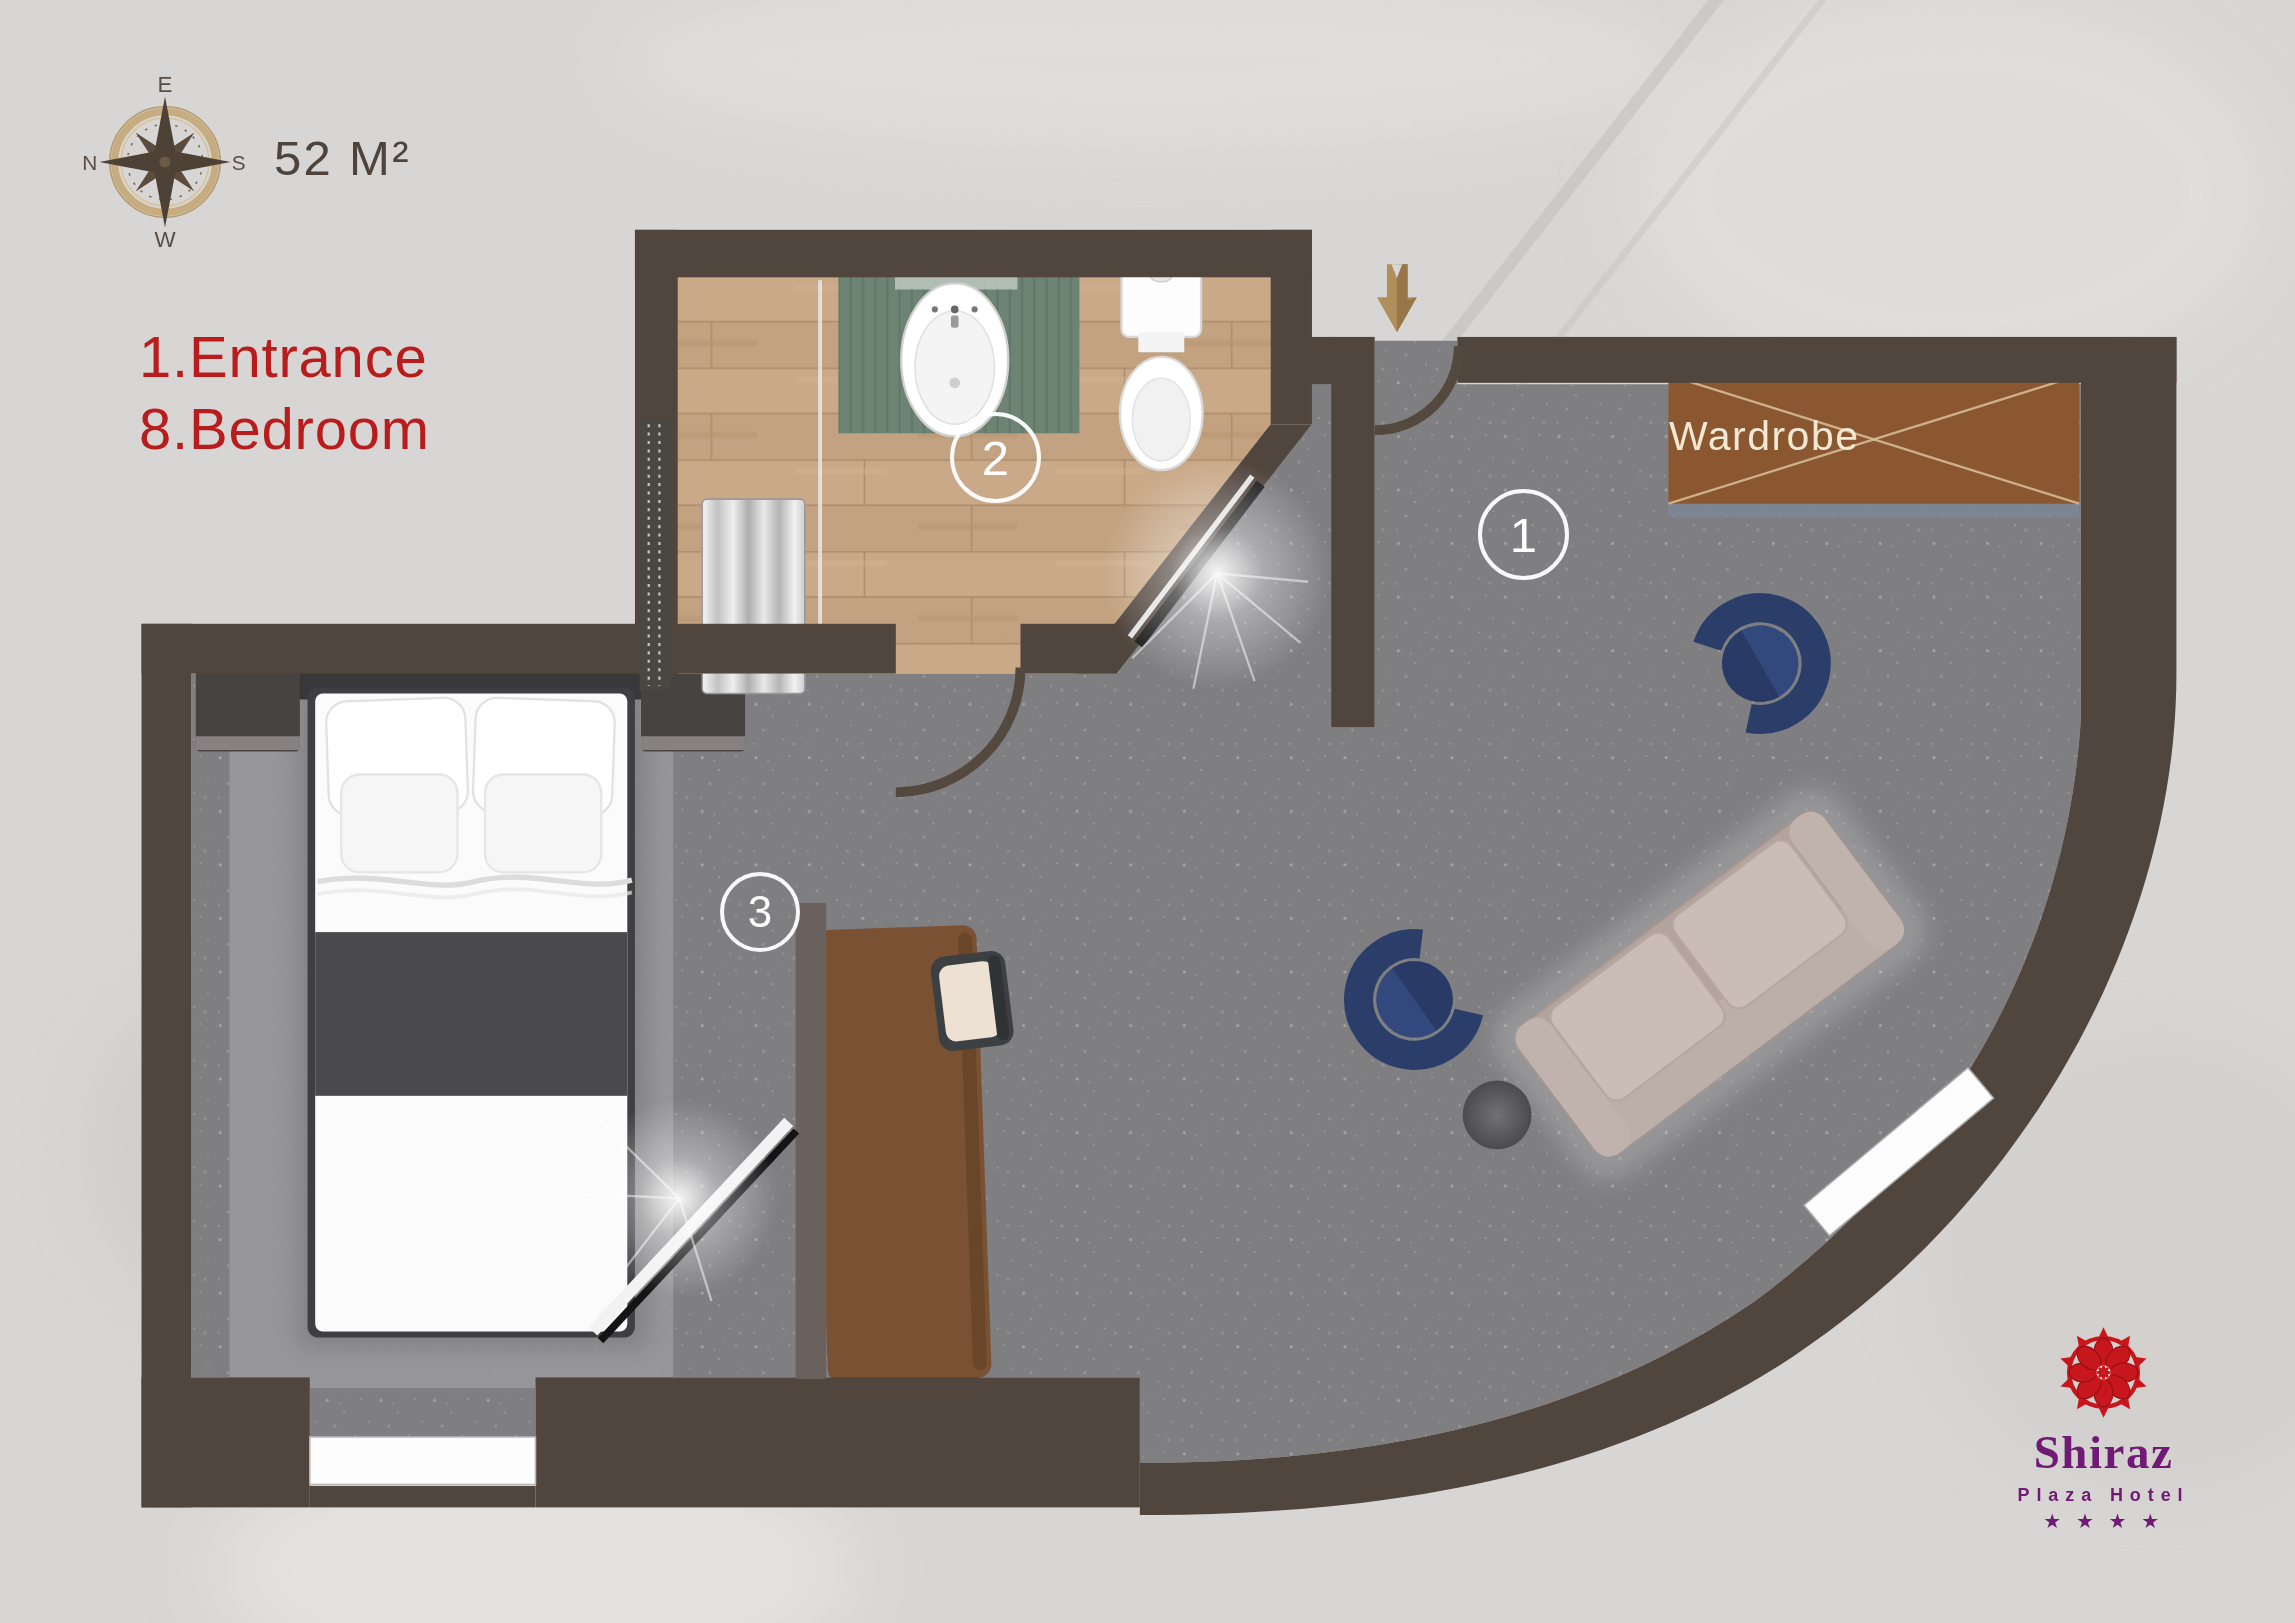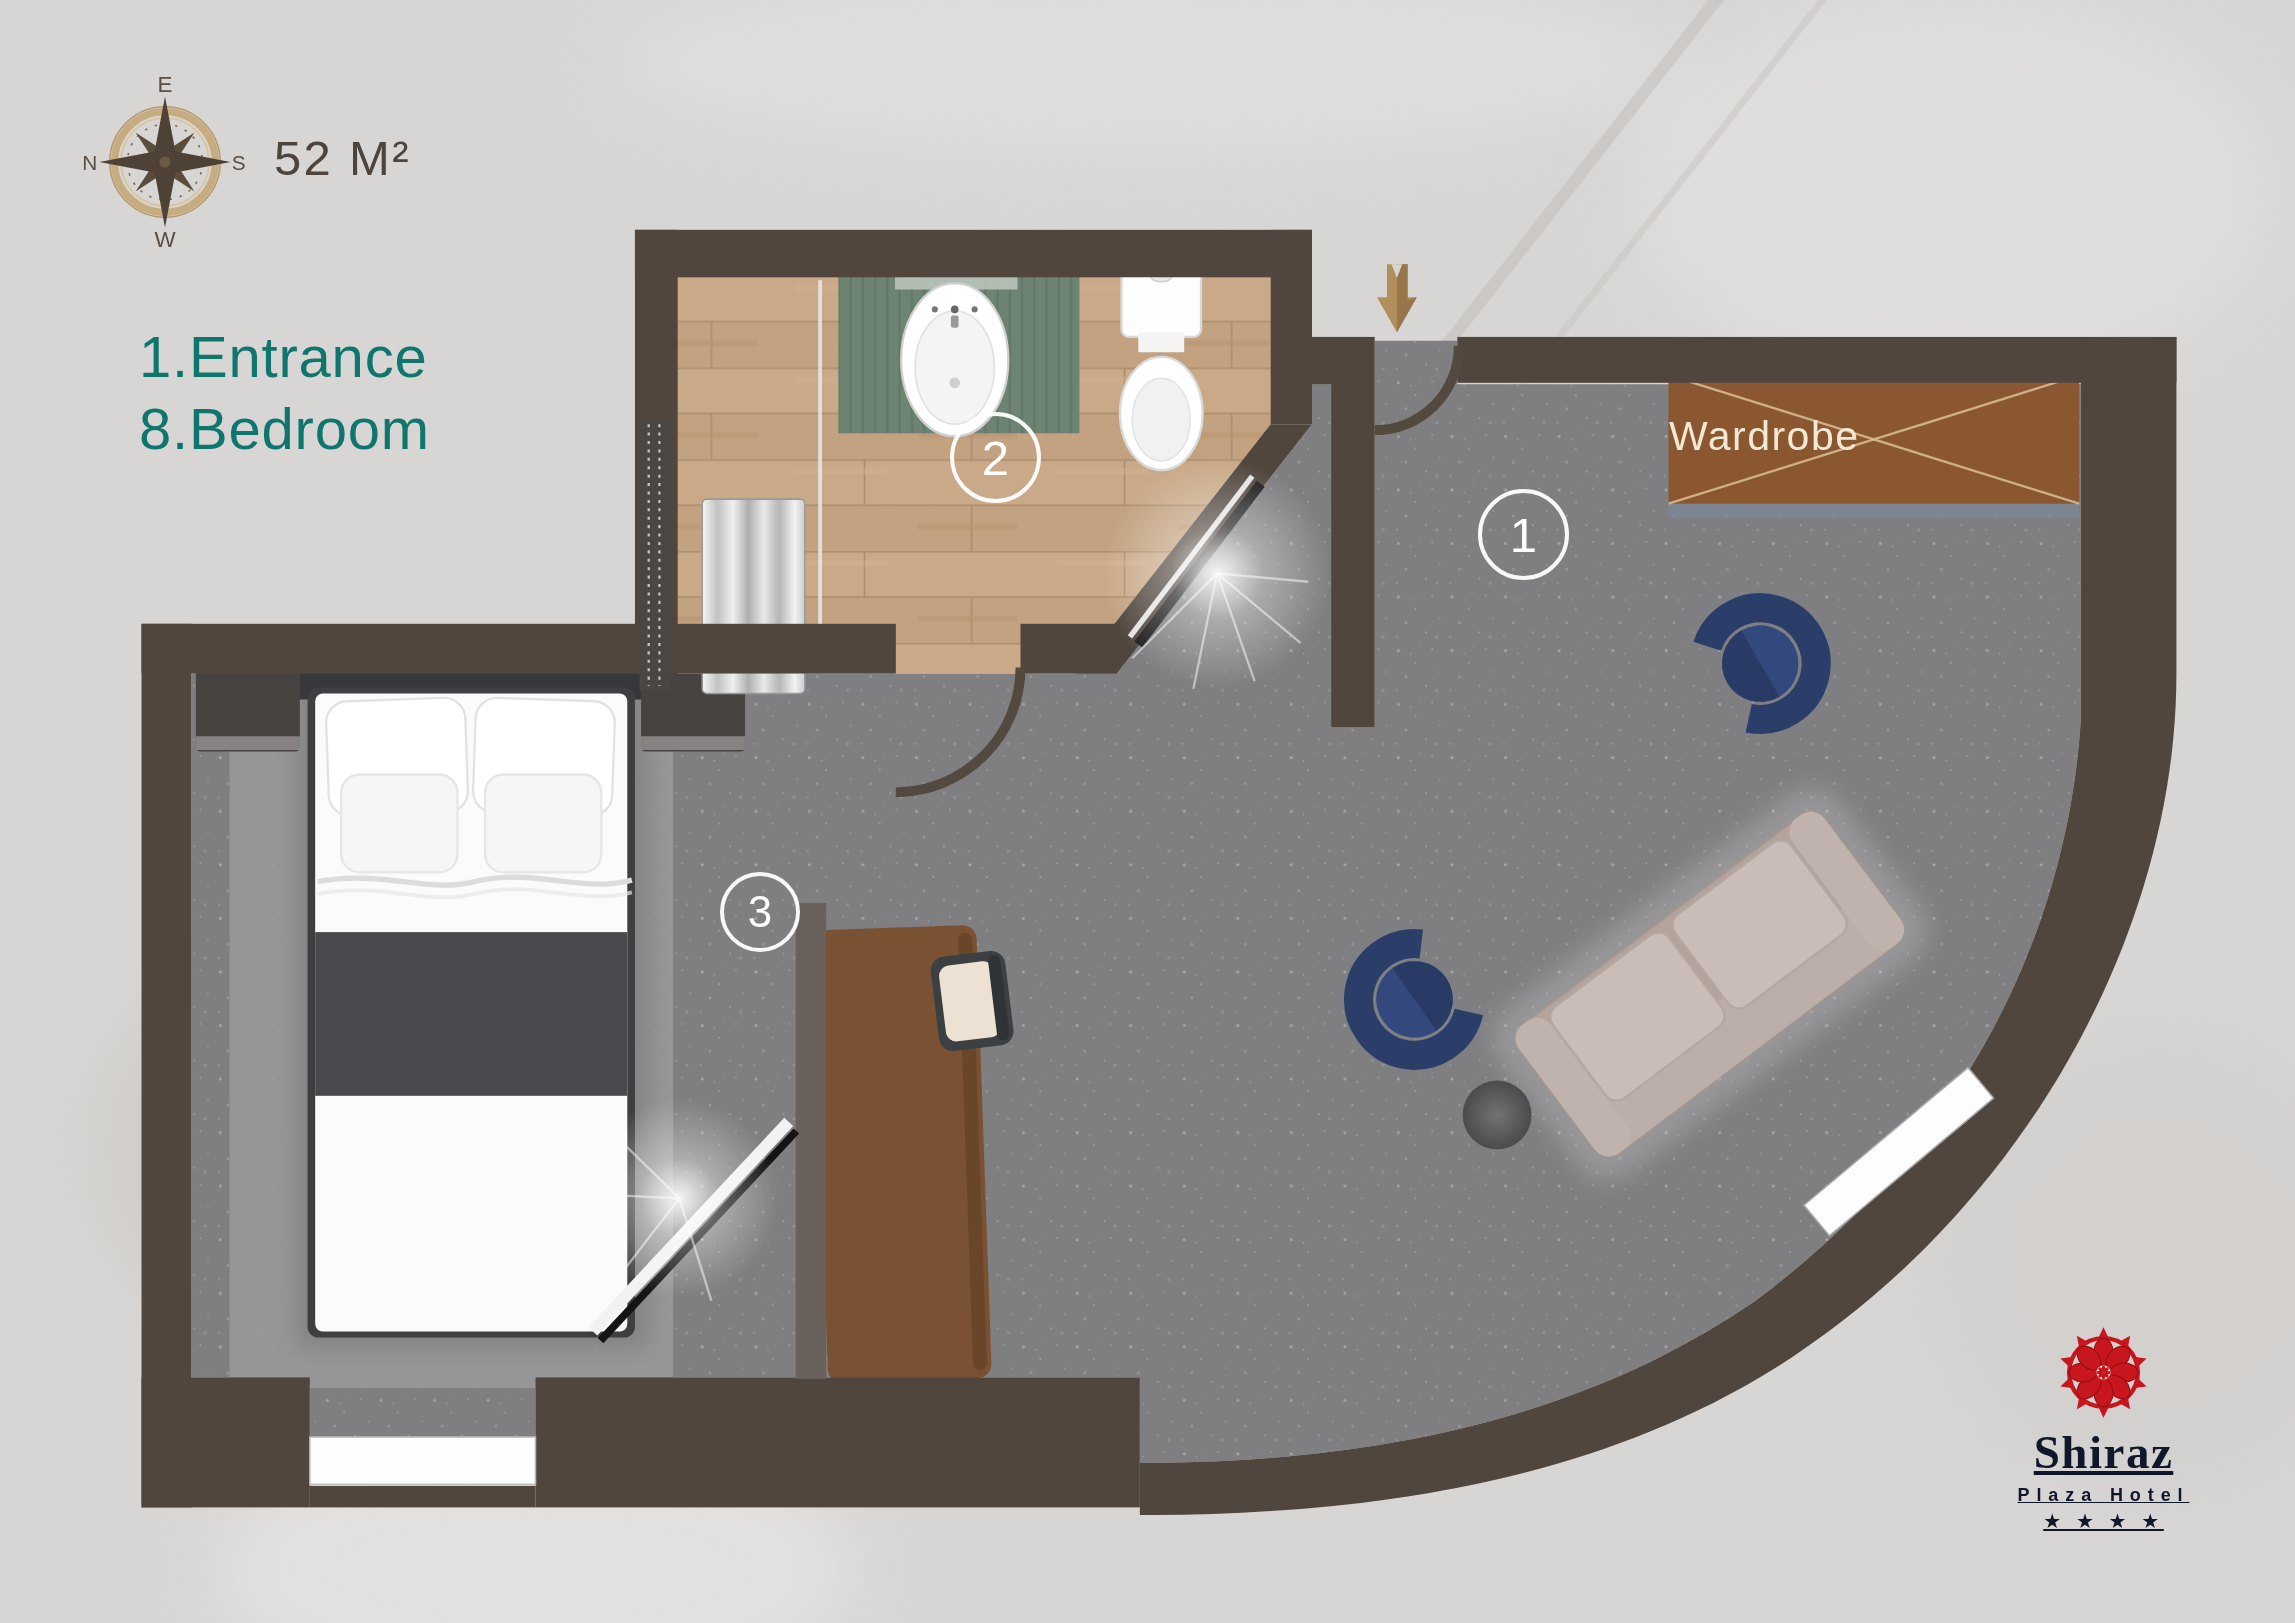--- a/index.html
+++ b/index.html
@@ -9,7 +9,7 @@
   .txt{position:absolute;white-space:nowrap;}
   .area-label{left:274px;top:130px;font-size:49px;letter-spacing:2.3px;color:#4e443c;}
   .legend{left:139px;top:321px;}
-  .legend div{font-size:58px;line-height:72px;color:#0f766e;letter-spacing:0.8px;}
+  .legend div{font-size:58px;line-height:72px;color:#b91c1c;letter-spacing:0.8px;}
   .wardrobe-label{left:1669px;top:413px;width:411px;text-align:left;
                   font-size:41px;color:#f3e8d3;letter-spacing:1.5px;}
   .marker{position:absolute;border:4.6px solid rgba(255,255,255,.95);border-radius:50%;

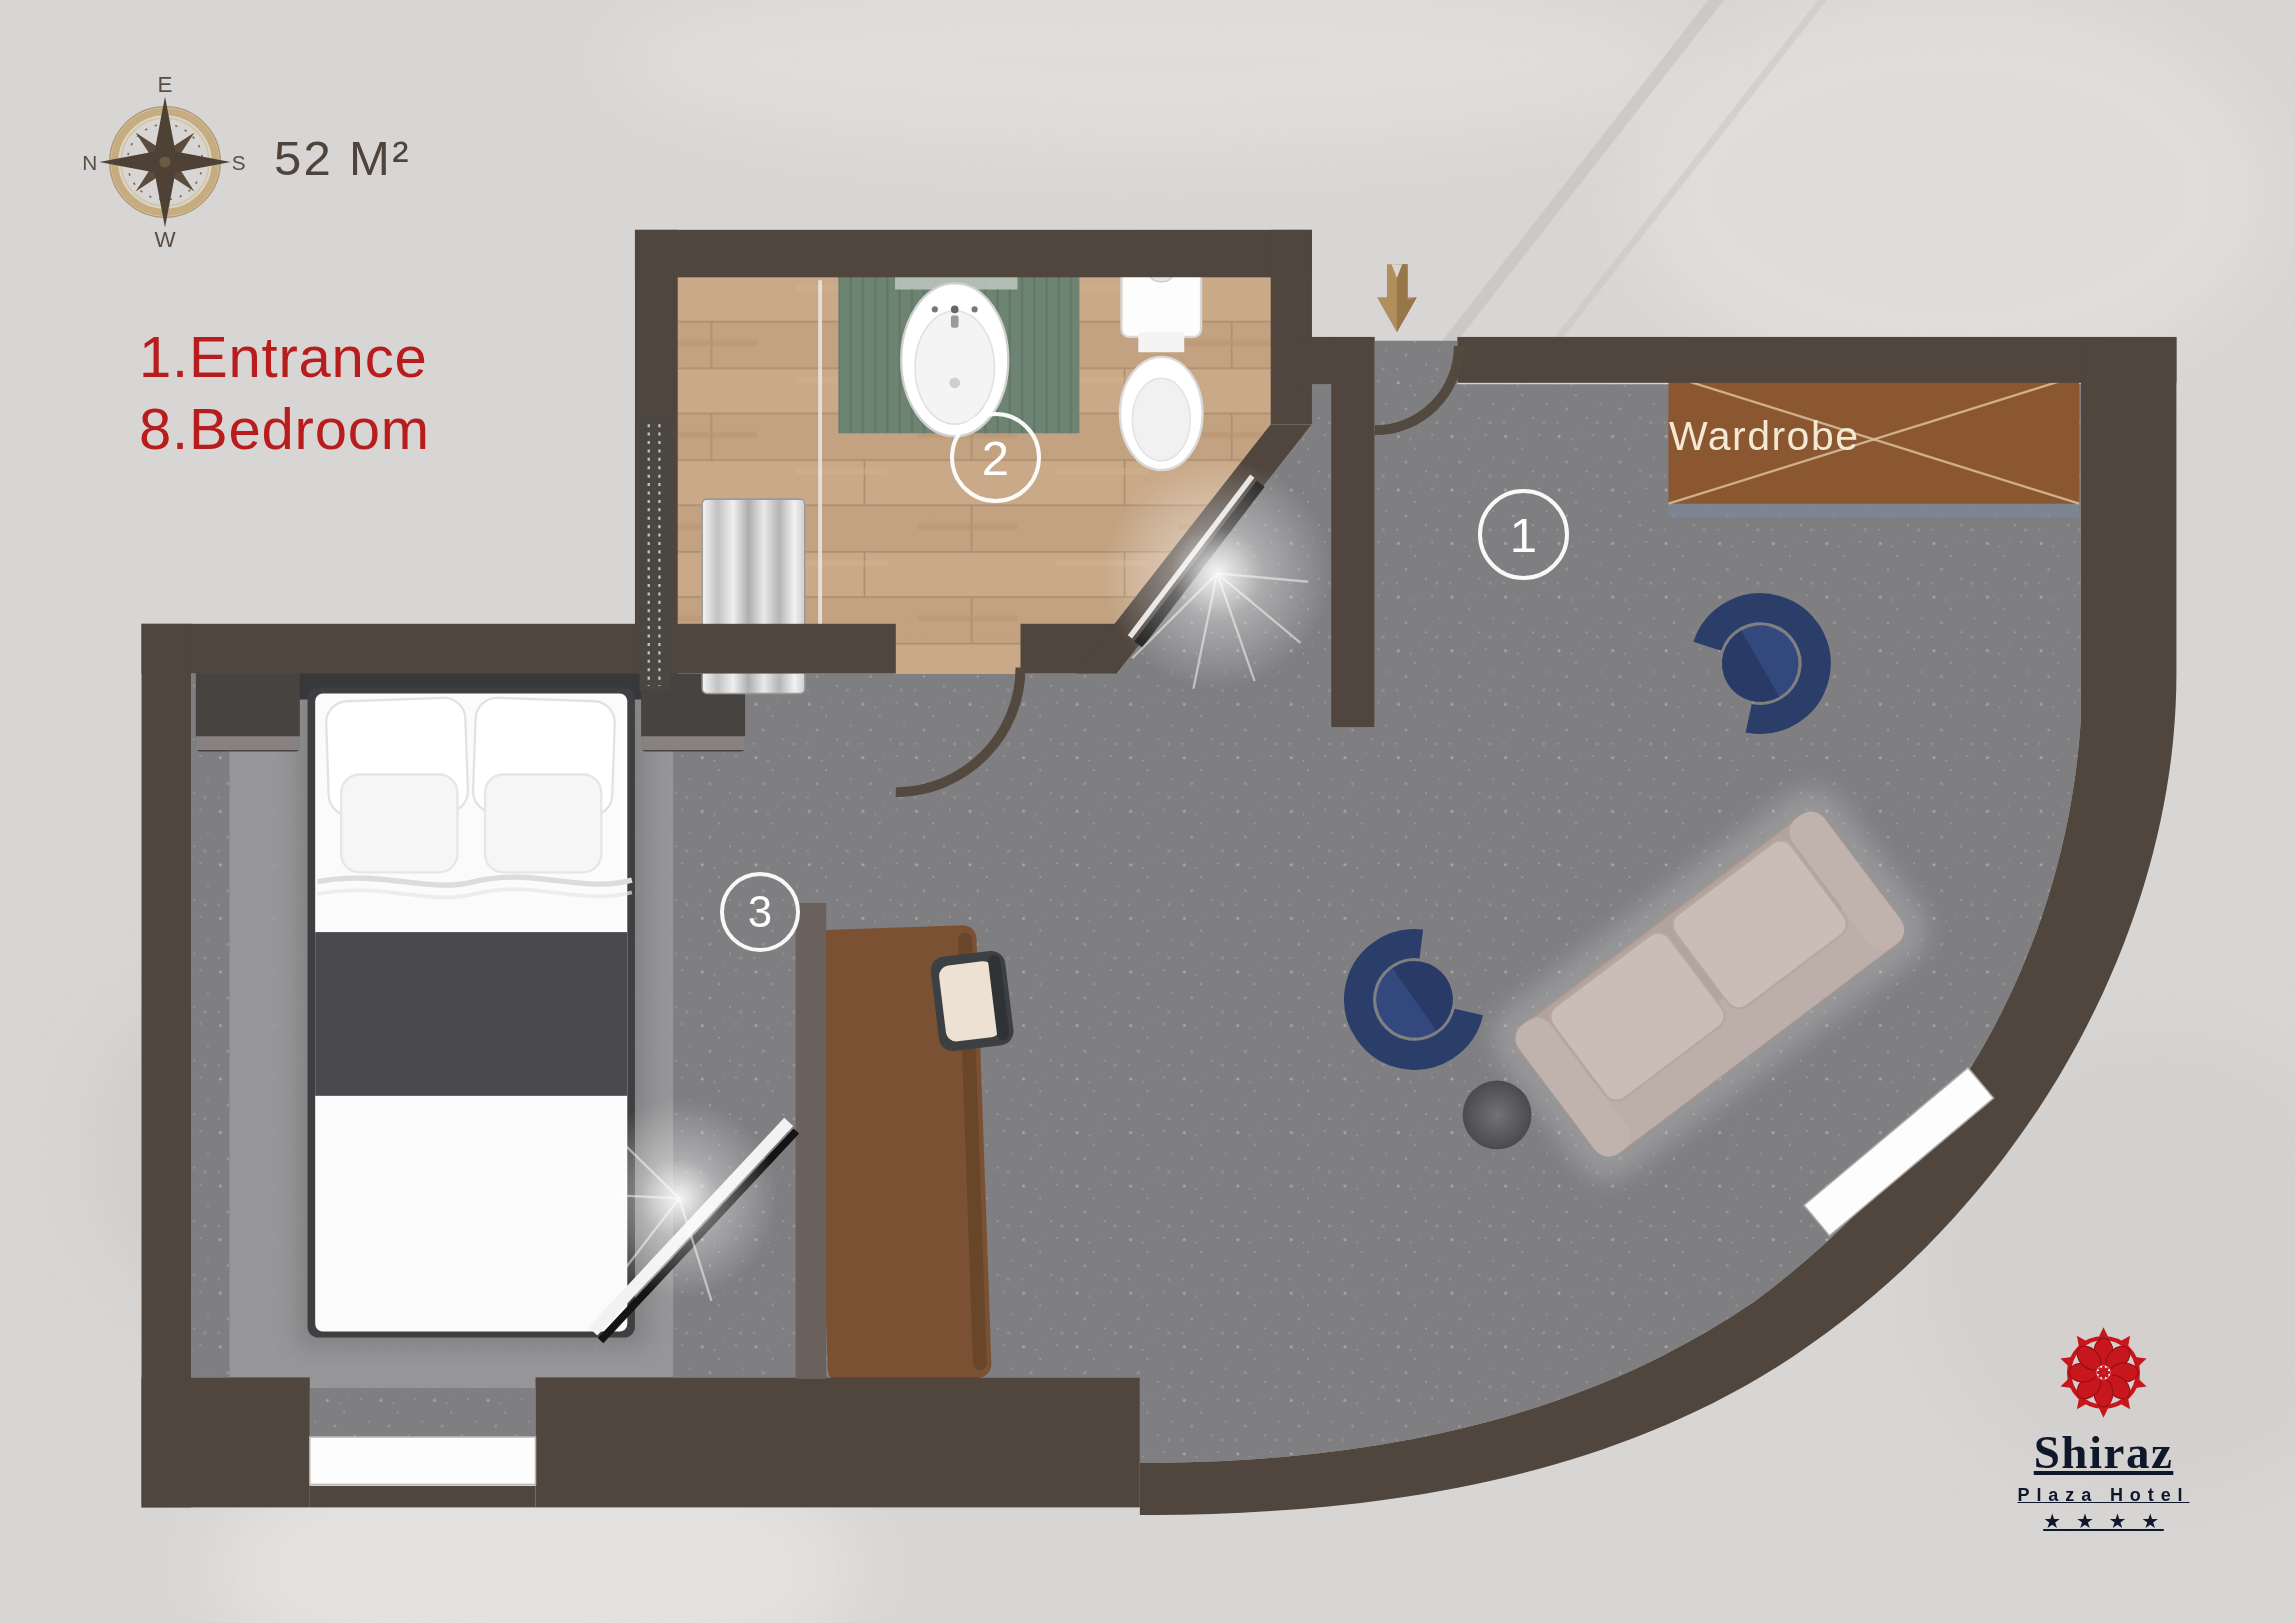--- a/index.html
+++ b/index.html
@@ -19,7 +19,7 @@
   .m2{left:950px;top:412px;width:83px;height:83px;}
   .m3{left:720px;top:872px;width:72px;height:72px;font-size:44px;}
   .compass{position:absolute;left:77px;top:74px;width:176px;height:176px;}
-  .logo{position:absolute;left:1962px;top:1325px;width:283px;text-align:center;color:#0f172a;text-decoration:underline;}
+  .logo{position:absolute;left:1962px;top:1325px;width:283px;text-align:center;color:#701a75;}
   .logo .flower{display:block;margin:0 auto 4.6px auto;}
   .logo .name{font-family:"Liberation Serif",serif;font-weight:bold;font-size:47px;letter-spacing:1.5px;}
   .logo .sub{font-size:18px;font-weight:bold;letter-spacing:6.9px;margin-top:6px;}

